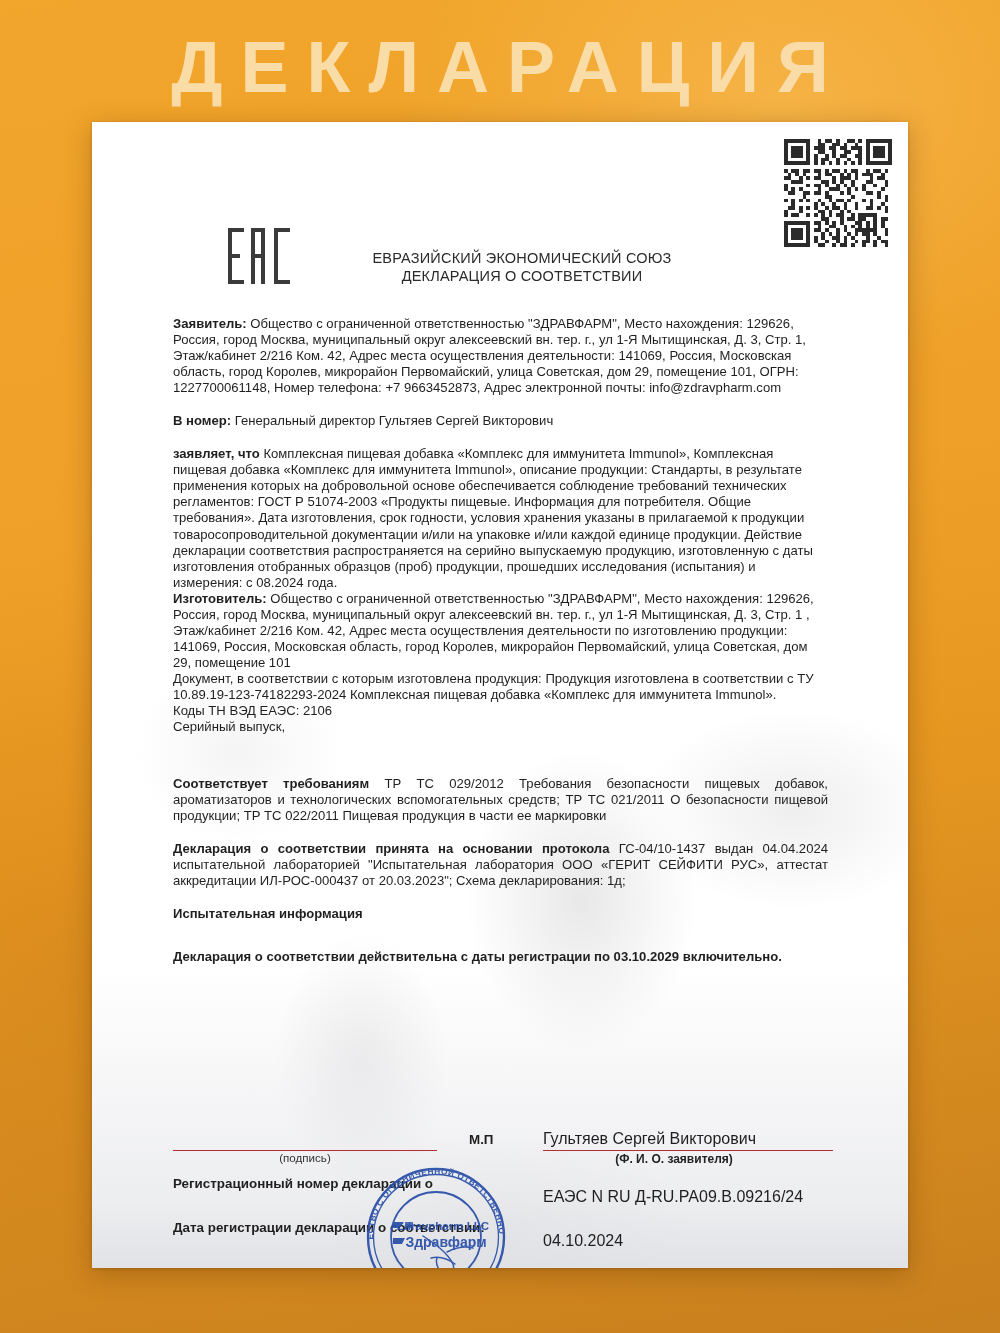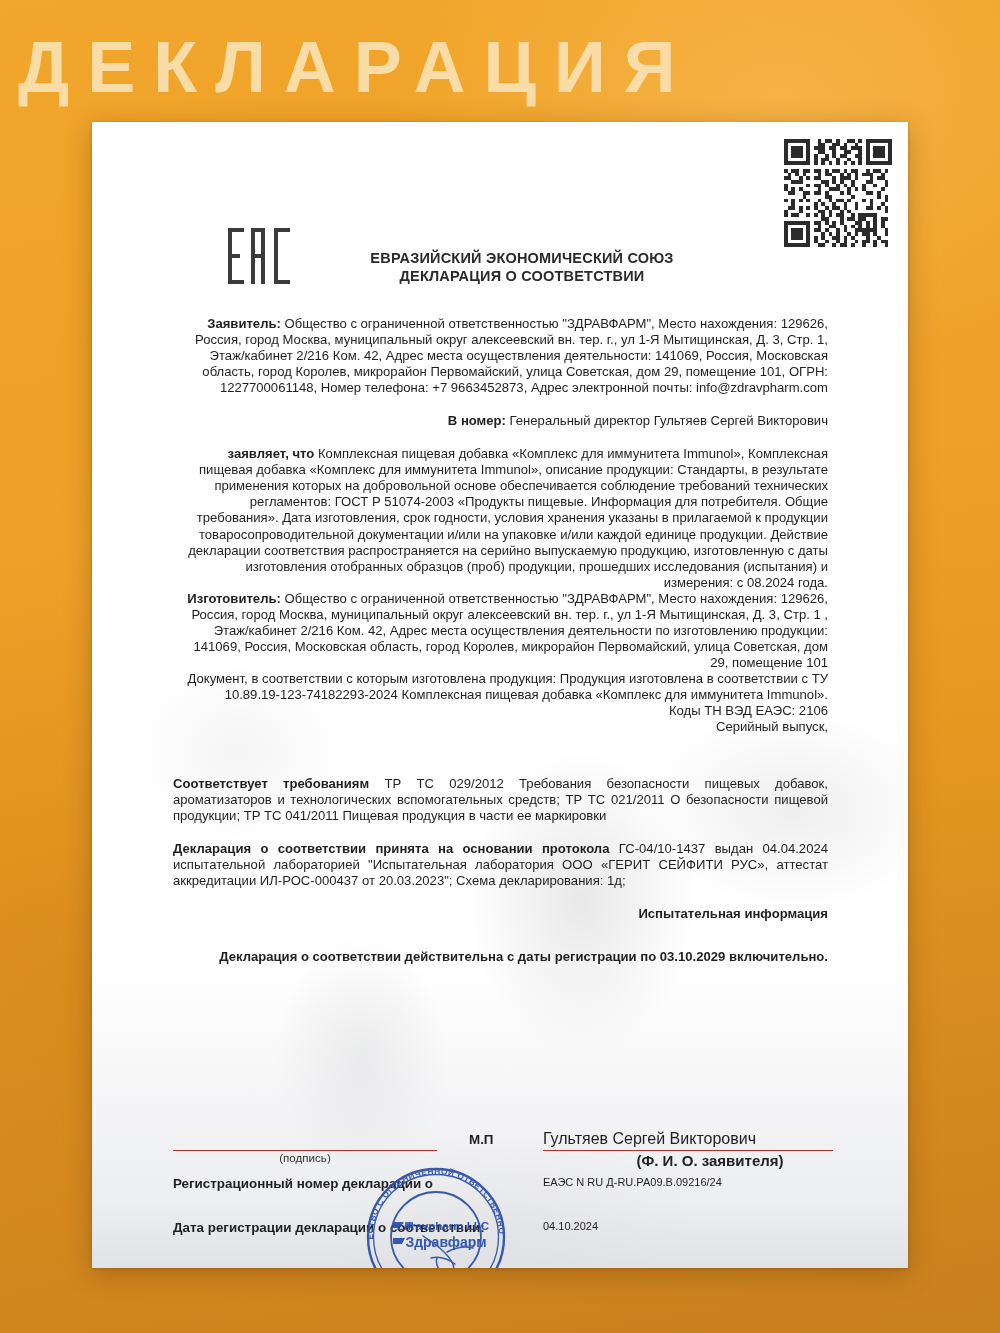--- a/index.html
+++ b/index.html
@@ -44,7 +44,7 @@
     top: 26px;
     left: 0;
     width: 1000px;
-    text-align: left;
+    text-align: center;
     font-size: 72px;
     font-weight: bold;
     letter-spacing: 18px;

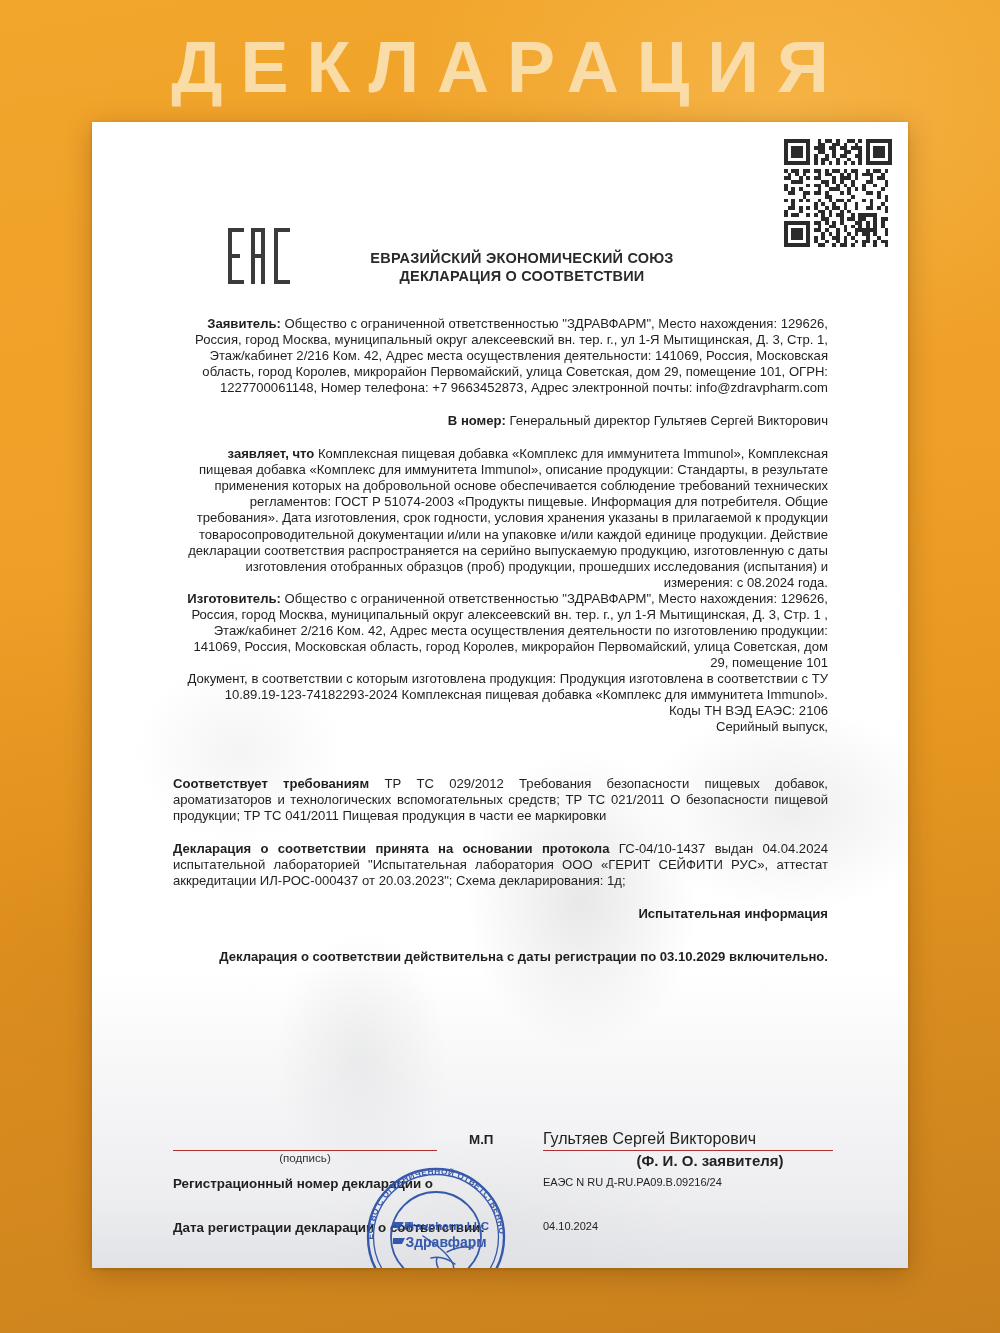--- a/index.html
+++ b/index.html
@@ -114,7 +114,7 @@
   .doc-head {
     text-align: center;
     font-size: 14.5px;
-    font-weight: bold;
+    font-weight: normal;
     color: #2a2a2a;
     letter-spacing: 0.2px;
   }

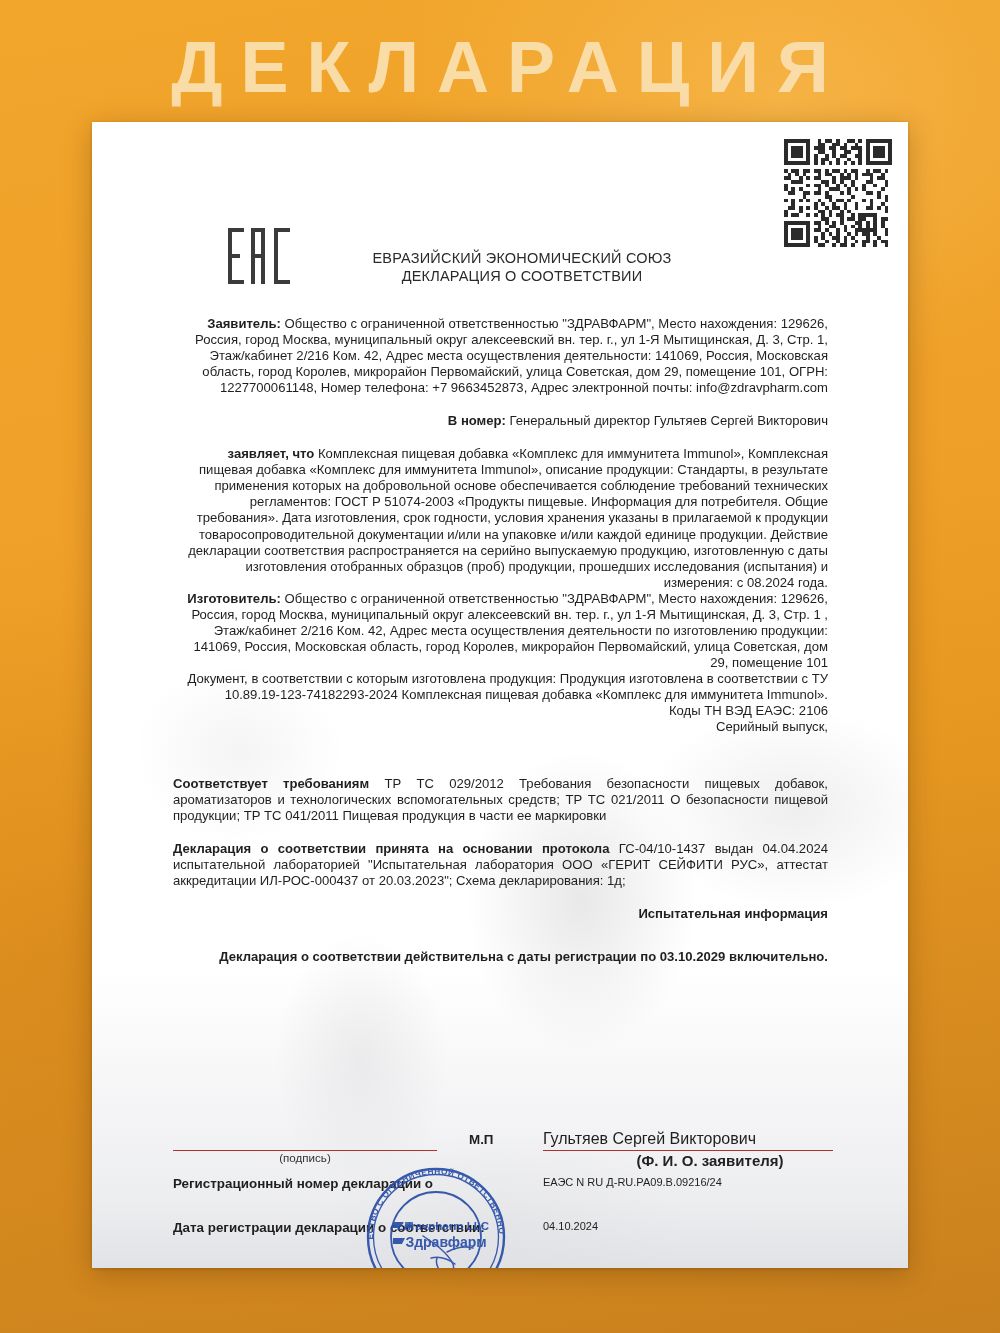--- a/index.html
+++ b/index.html
@@ -134,7 +134,7 @@
   #body-block p {
     margin: 0 0 0 0;
   }
-  .p-left   { text-align: right; }
+  .p-left   { text-align: left; }
   .p-just   { text-align: justify; text-align-last: left; }
   .gap-sm   { height: 10px; }
   .gap-md   { height: 17px; }

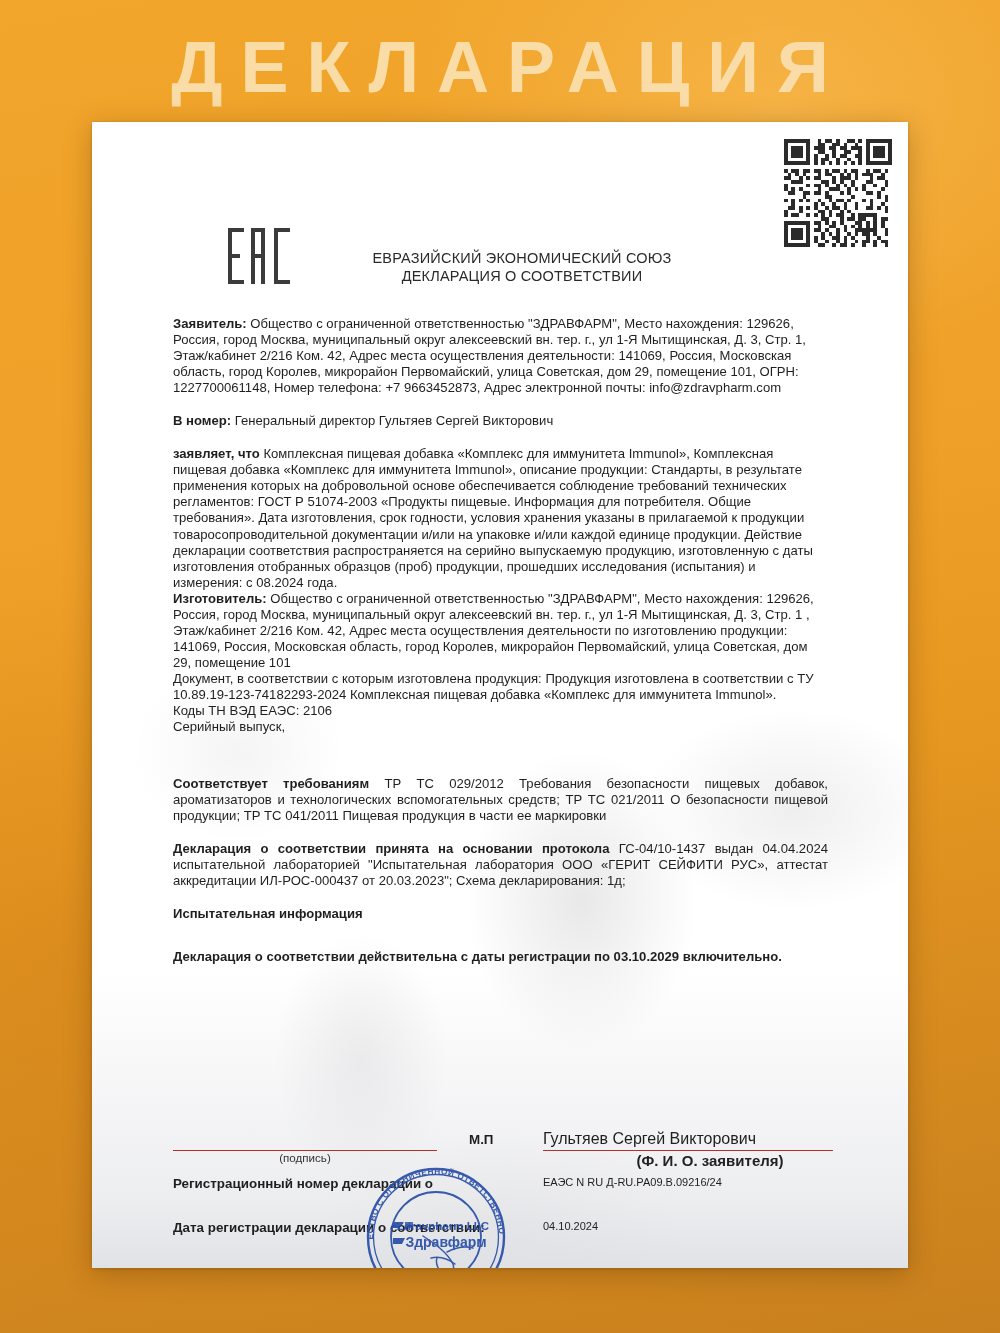--- a/index.html
+++ b/index.html
@@ -495,7 +495,7 @@
         <div class="gap-lg"></div>
         <div class="gap-md"></div>
 
-        <p class="p-just"><b class="lbl">Соответствует требованиям</b><span> ТР ТС 029/2012 Требования безопасности пищевых добавок, ароматизаторов и технологических вспомогательных средств; ТР ТС 021/2011 О безопасности пищевой продукции; ТР ТС 041/2011 Пищевая продукция в части ее маркировки</span></p>
+        <p class="p-just"><b class="lbl">Соответствует требованиям</b><span> ТР ТС 029/2012 Требования безопасности пищевых добавок, ароматизаторов и технологических вспомогательных средств; ТР ТС 021/2011 О безопасности пищевой продукции; ТР ТС 022/2011 Пищевая продукция в части ее маркировки</span></p>
 
         <div class="gap-md"></div>
 

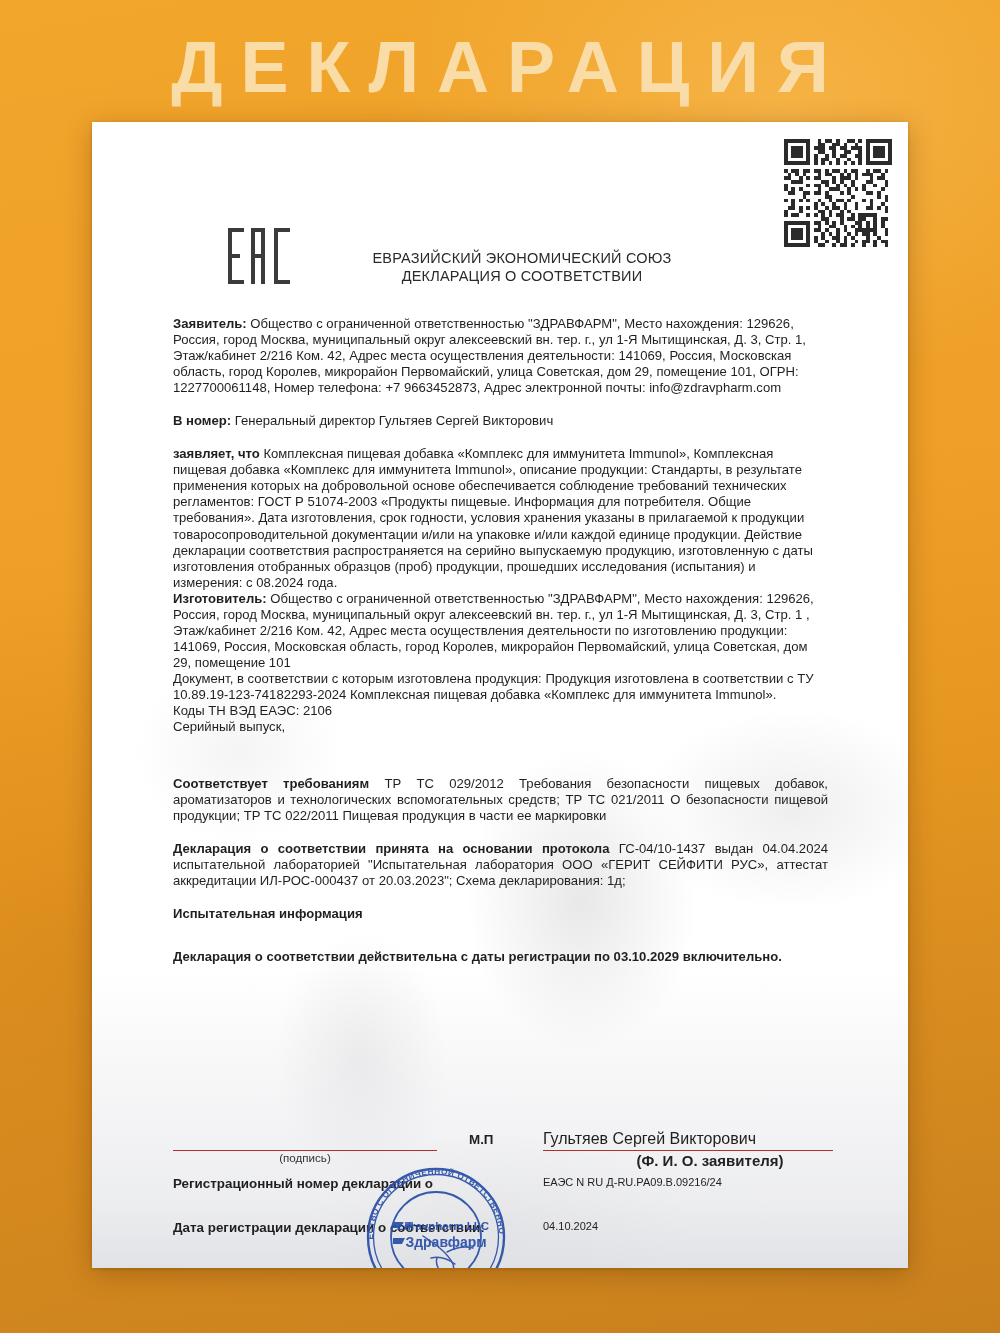--- a/index.html
+++ b/index.html
@@ -192,11 +192,11 @@
   }
   #sig-fio {
     position: absolute;
-    left: 392px;
+    left: 356px;
     top: 28px;
     width: 290px;
     text-align: center;
-    font-size: 15px;
+    font-size: 12px;
     font-weight: bold;
     color: #222;
   }

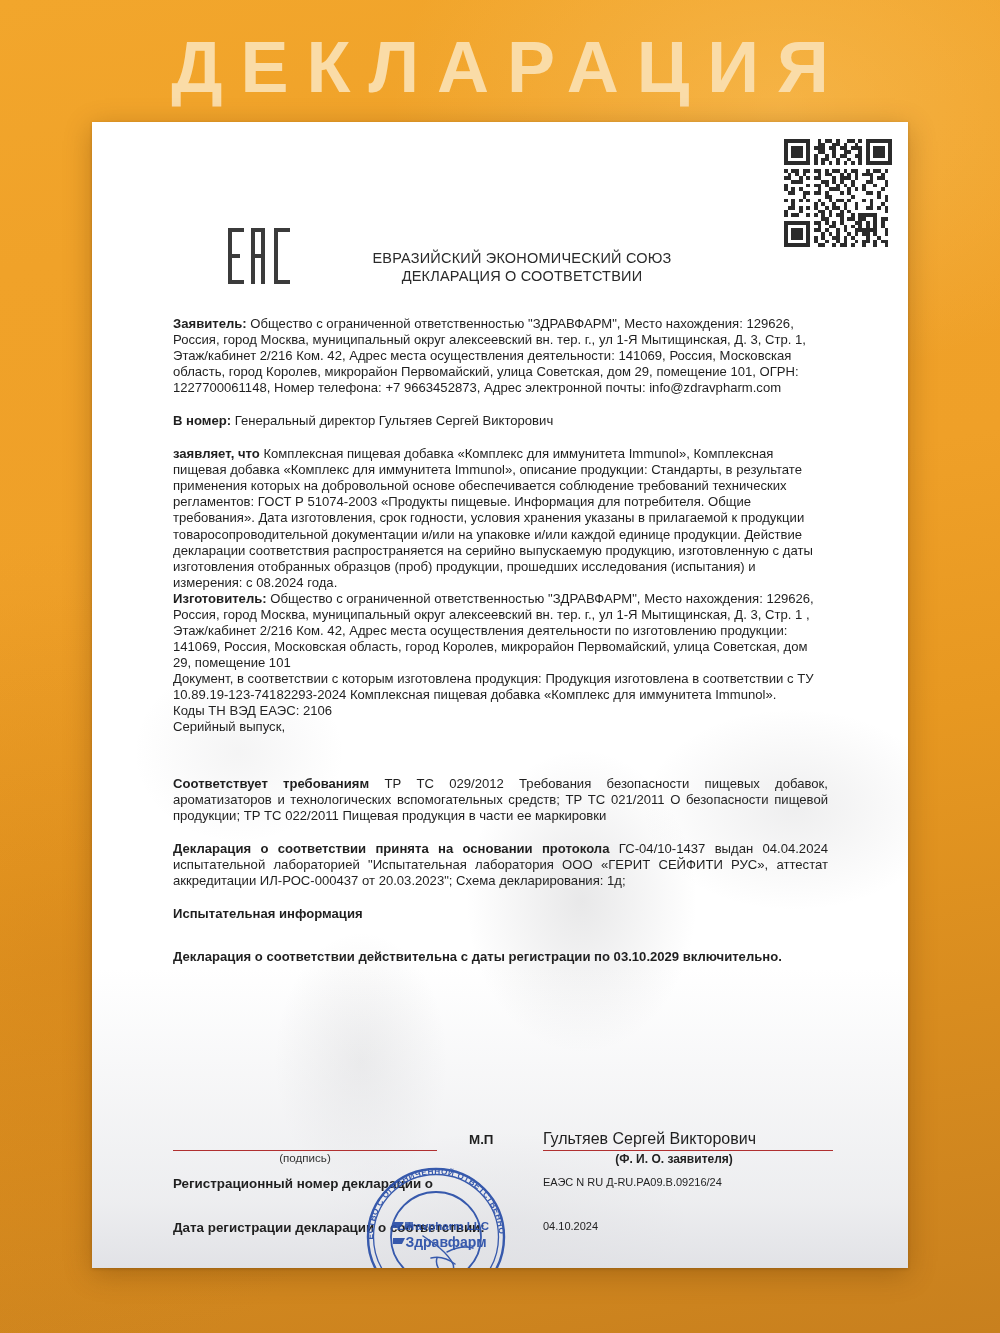--- a/index.html
+++ b/index.html
@@ -213,8 +213,8 @@
   }
   .kv-value {
     position: absolute;
-    left: 370px; top: 0;
-    font-size: 11px;
+    left: 370px; top: 12px;
+    font-size: 16px;
   }
   #date-row { margin-top: 22px; }
   #date-row .kv-value { left: 370px; }

